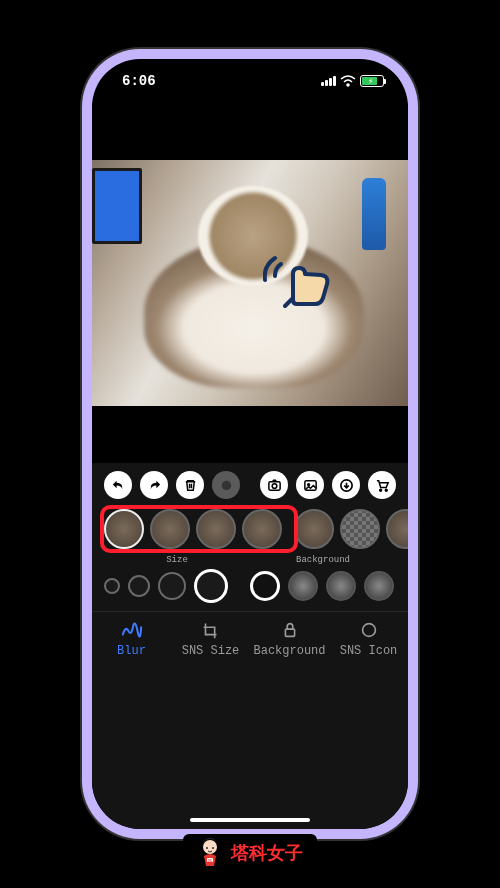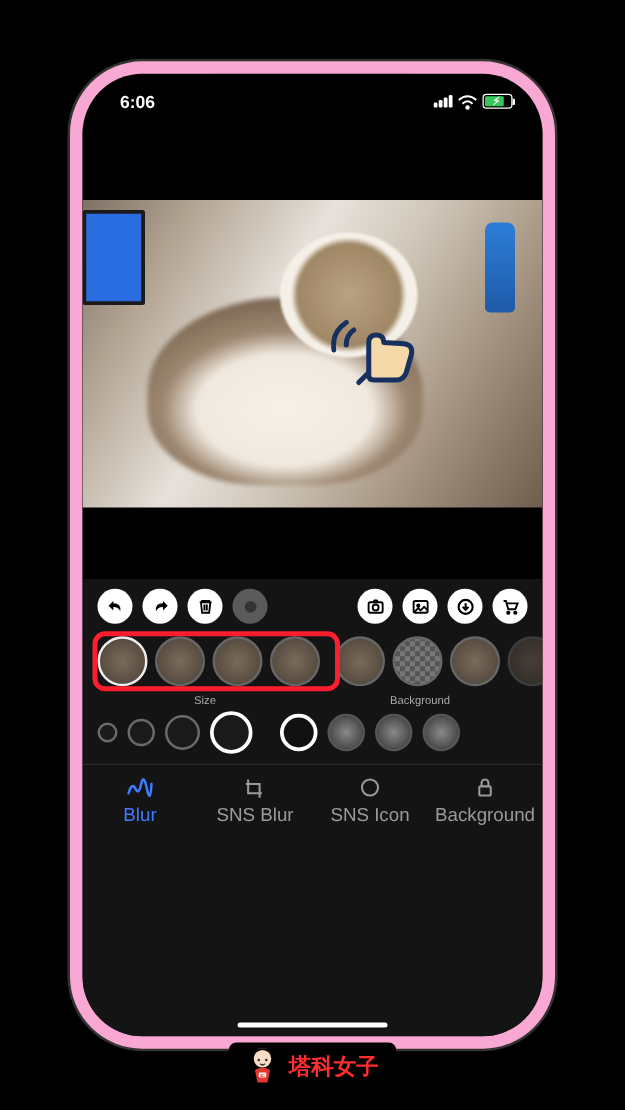--- a/index.html
+++ b/index.html
@@ -14,13 +14,14 @@
     position: relative;
   }
   .phone {
-    width: 388px;
+    width: 336px;
     height: 790px;
-    background: #f9a8d4;
+    background: #c4b5fd;
     border-radius: 58px;
     padding: 10px;
     position: relative;
     box-shadow: 0 0 0 2px #333;
+    font-family: Liberation Mono, monospace;
   }
   .phone-inner {
     width: 100%;

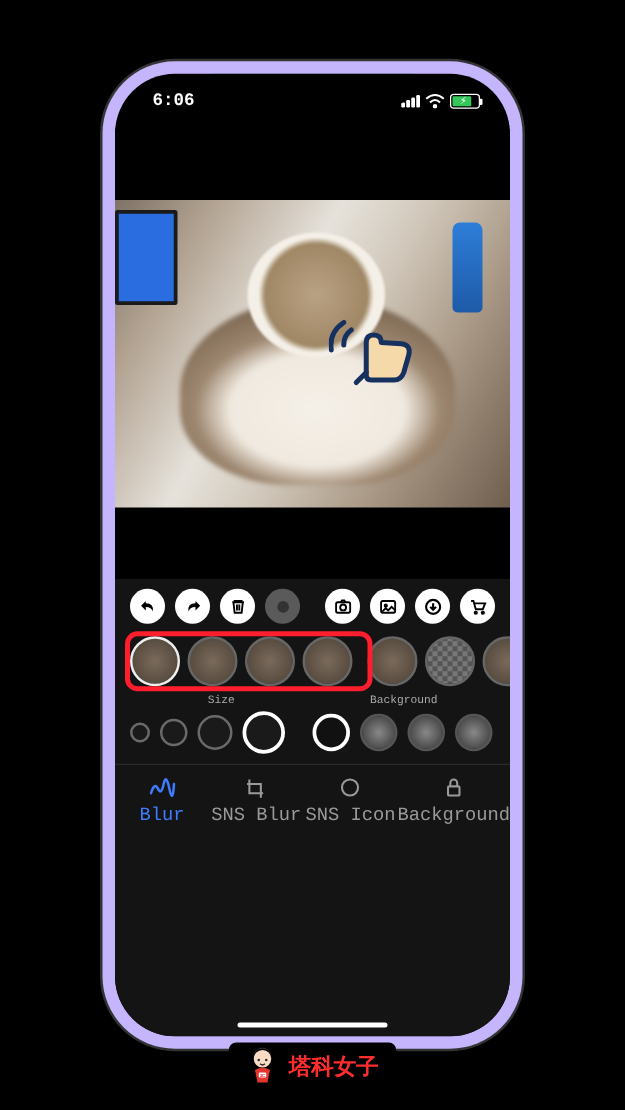--- a/index.html
+++ b/index.html
@@ -179,7 +179,7 @@
   }
   .tab {
     flex:1; display:flex; flex-direction:column; align-items:center; gap:4px;
-    color:#9a9a9a; font-size:15px;
+    color:#9a9a9a; font-size:12px;
   }
   .tab.active { color:#3e7bff; }
   .tab .ticon { width:24px; height:20px; display:flex; align-items:center; justify-content:center; }

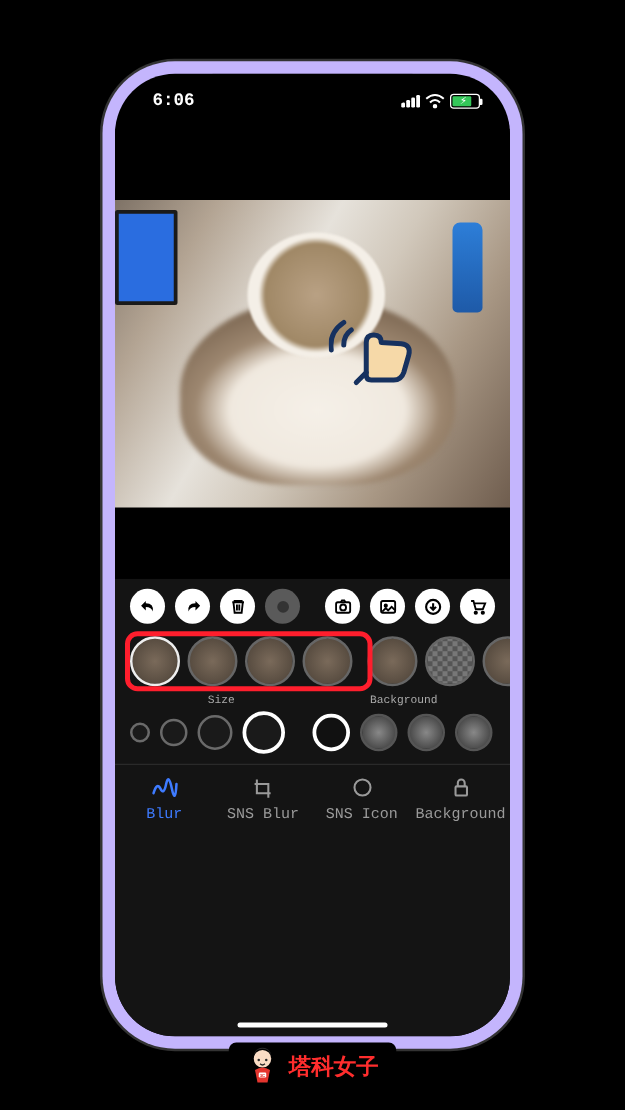--- a/index.html
+++ b/index.html
@@ -361,7 +361,7 @@
                   <path d="M6 2 v12 h12 M4 6 h12 v12"></path>
                 </svg>
             </div>
-            <span>SNS Blur</span>
+            <span>SNS Size</span>
           </div>
           <div class="tab">
             <div class="ticon">

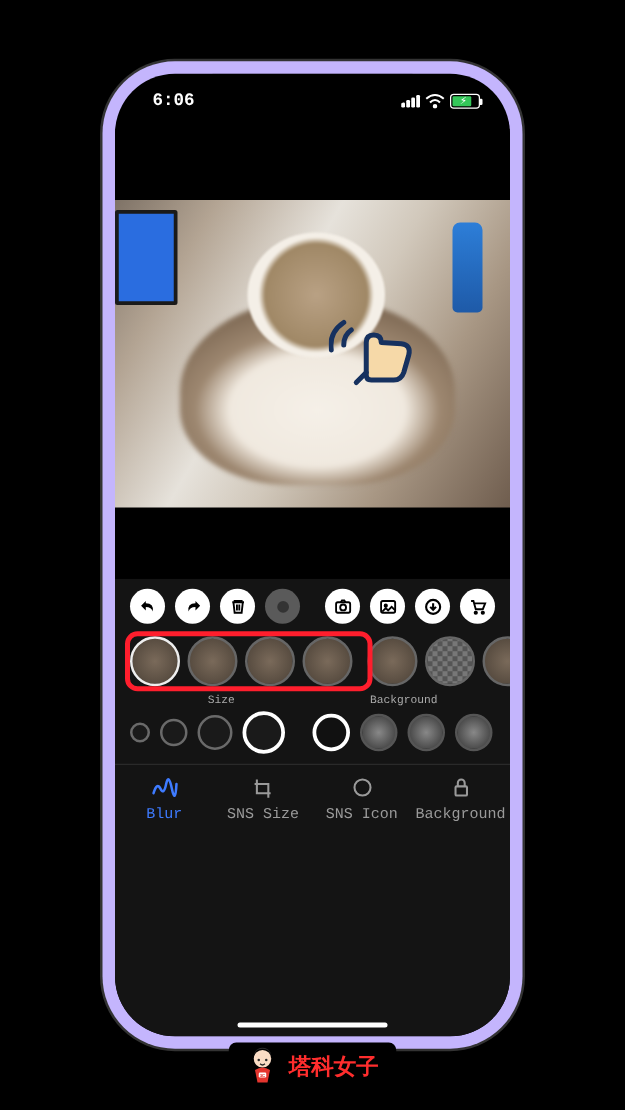--- a/index.html
+++ b/index.html
@@ -366,19 +366,19 @@
           <div class="tab">
             <div class="ticon">
               <svg viewBox="0 0 24 18" fill="none" stroke="#9a9a9a" stroke-width="1.8">
-                  <circle cx="12" cy="9" r="7"></circle>
-                </svg>
-            </div>
-            <span>SNS Icon</span>
-          </div>
-          <div class="tab">
-            <div class="ticon">
-              <svg viewBox="0 0 24 18" fill="none" stroke="#9a9a9a" stroke-width="1.8">
                   <rect x="7" y="8" width="10" height="8" rx="1"></rect>
                   <path d="M9 8 V5 a3 3 0 0 1 6 0 v3"></path>
                 </svg>
             </div>
             <span>Background</span>
+          </div>
+          <div class="tab">
+            <div class="ticon">
+              <svg viewBox="0 0 24 18" fill="none" stroke="#9a9a9a" stroke-width="1.8">
+                  <circle cx="12" cy="9" r="7"></circle>
+                </svg>
+            </div>
+            <span>SNS Icon</span>
           </div>
         </div>
 

